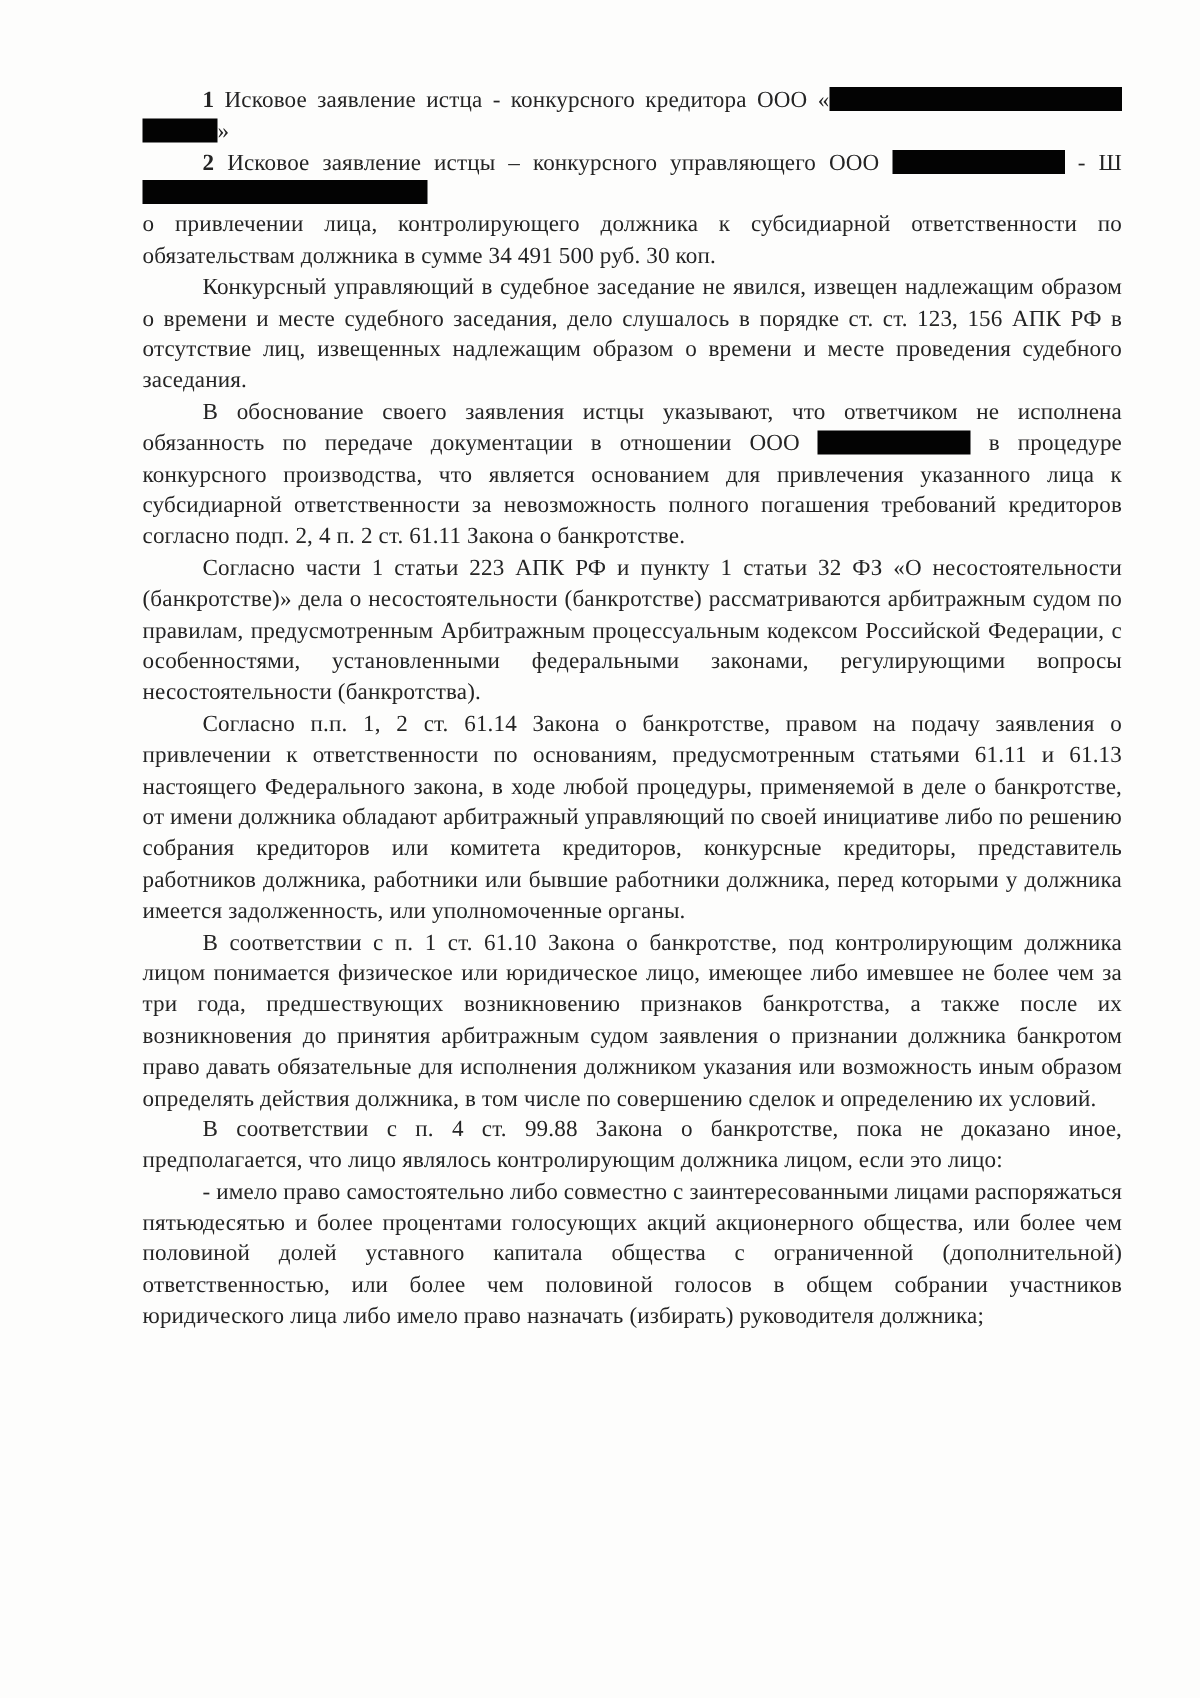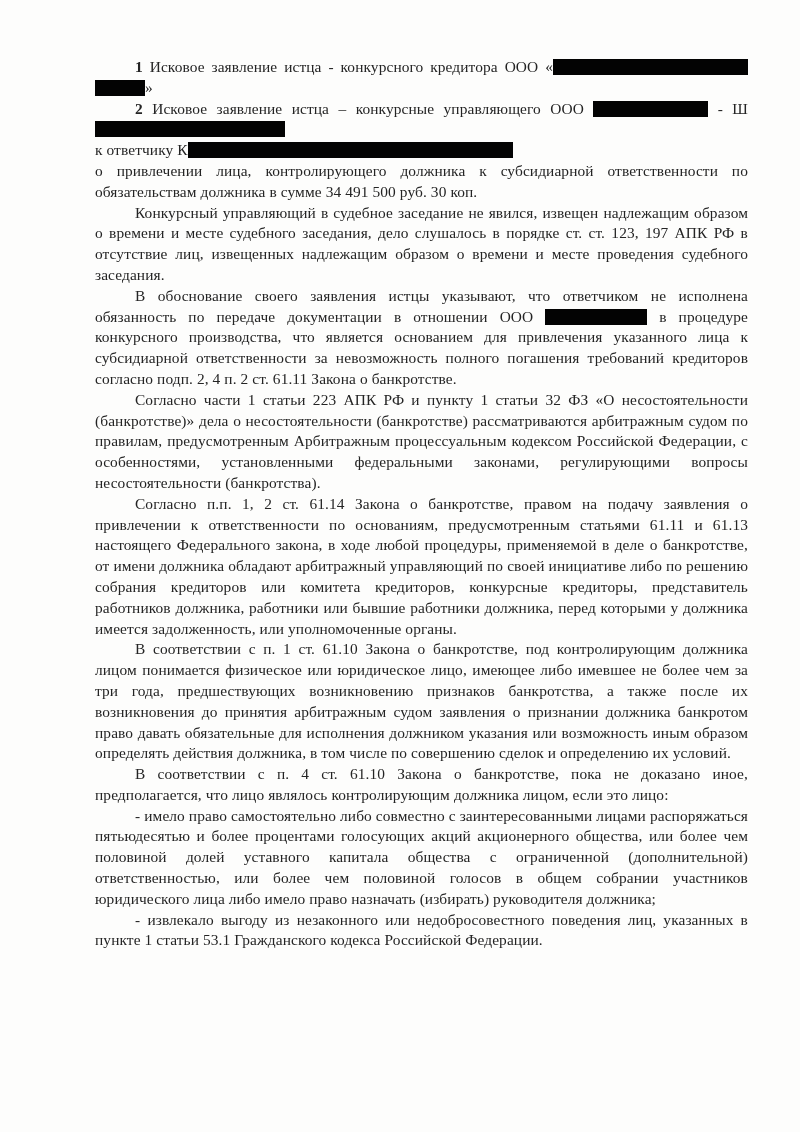--- a/index.html
+++ b/index.html
@@ -48,7 +48,7 @@
 <div class="page" style="background: rgb(253, 253, 252);">
   <div class="doc-body" style="color: rgb(36, 36, 36);">
       <p class="para indent"><span class="run bold">1</span><span class="run"> Исковое заявление истца - конкурсного кредитора ООО «</span><span class="redact" style="width: 195px; background: rgb(3, 3, 3);"></span><span class="run"> </span><span class="redact" style="width: 50px; background: rgb(3, 3, 3);"></span><span class="run">»</span></p>
-      <p class="para indent"><span class="run bold">2</span><span class="run"> Исковое заявление истца – конкурсные управляющего ООО </span><span class="redact" style="width: 115px; background: rgb(3, 3, 3);"></span><span class="run"> - </span><span class="run">Ш</span><span class="redact" style="width: 190px; background: rgb(3, 3, 3);"></span></p>
+      <p class="para indent"><span class="run bold">2</span><span class="run"> Исковое заявление истцы – конкурсного управляющего ООО </span><span class="redact" style="width: 115px; background: rgb(3, 3, 3);"></span><span class="run"> - </span><span class="run">Ш</span><span class="redact" style="width: 190px; background: rgb(3, 3, 3);"></span></p>
       <p class="para"><span class="run">к ответчику К</span><span class="redact" style="width: 325px; background: rgb(3, 3, 3);"></span></p>
       <p class="para"><span class="run">о привлечении лица, контролирующего должника к субсидиарной ответственности по обязательствам должника в сумме 34 491 500 руб. 30 коп.</span></p>
       <p class="para indent"><span class="run">Конкурсный управляющий в судебное заседание не явился, извещен надлежащим образом о времени и месте судебного заседания, дело слушалось в порядке ст. ст. 123, 197 АПК РФ в отсутствие лиц, извещенных надлежащим образом о времени и месте проведения судебного заседания.</span></p>

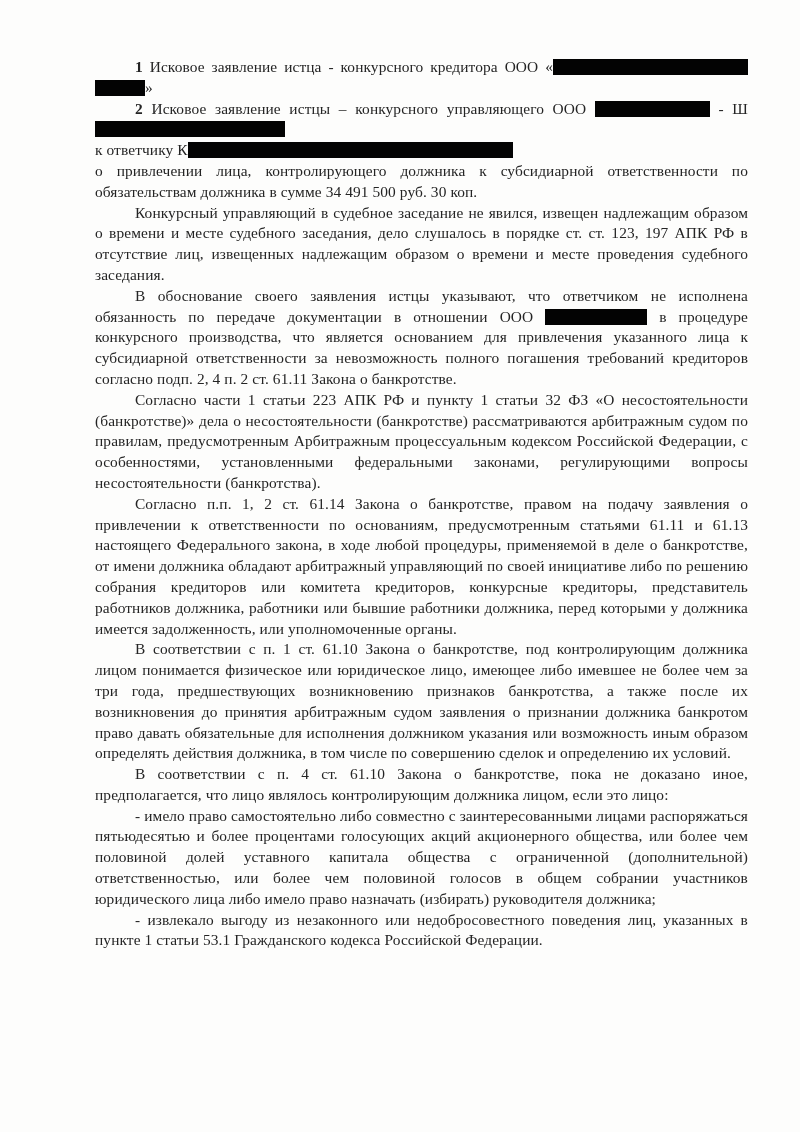--- a/index.html
+++ b/index.html
@@ -49,7 +49,6 @@
   <div class="doc-body" style="color: rgb(36, 36, 36);">
       <p class="para indent"><span class="run bold">1</span><span class="run"> Исковое заявление истца - конкурсного кредитора ООО «</span><span class="redact" style="width: 195px; background: rgb(3, 3, 3);"></span><span class="run"> </span><span class="redact" style="width: 50px; background: rgb(3, 3, 3);"></span><span class="run">»</span></p>
       <p class="para indent"><span class="run bold">2</span><span class="run"> Исковое заявление истцы – конкурсного управляющего ООО </span><span class="redact" style="width: 115px; background: rgb(3, 3, 3);"></span><span class="run"> - </span><span class="run">Ш</span><span class="redact" style="width: 190px; background: rgb(3, 3, 3);"></span></p>
-      <p class="para"><span class="run">к ответчику К</span><span class="redact" style="width: 325px; background: rgb(3, 3, 3);"></span></p>
       <p class="para"><span class="run">о привлечении лица, контролирующего должника к субсидиарной ответственности по обязательствам должника в сумме 34 491 500 руб. 30 коп.</span></p>
       <p class="para indent"><span class="run">Конкурсный управляющий в судебное заседание не явился, извещен надлежащим образом о времени и месте судебного заседания, дело слушалось в порядке ст. ст. 123, 197 АПК РФ в отсутствие лиц, извещенных надлежащим образом о времени и месте проведения судебного заседания.</span></p>
       <p class="para indent"><span class="run">В обоснование своего заявления истцы указывают, что ответчиком не исполнена обязанность по передаче документации в отношении ООО </span><span class="redact" style="width: 102px; background: rgb(3, 3, 3);"></span><span class="run"> в процедуре конкурсного производства, что является основанием для привлечения указанного лица к субсидиарной ответственности за невозможность полного погашения требований кредиторов согласно подп. 2, 4 п. 2 ст. 61.11 Закона о банкротстве.</span></p>

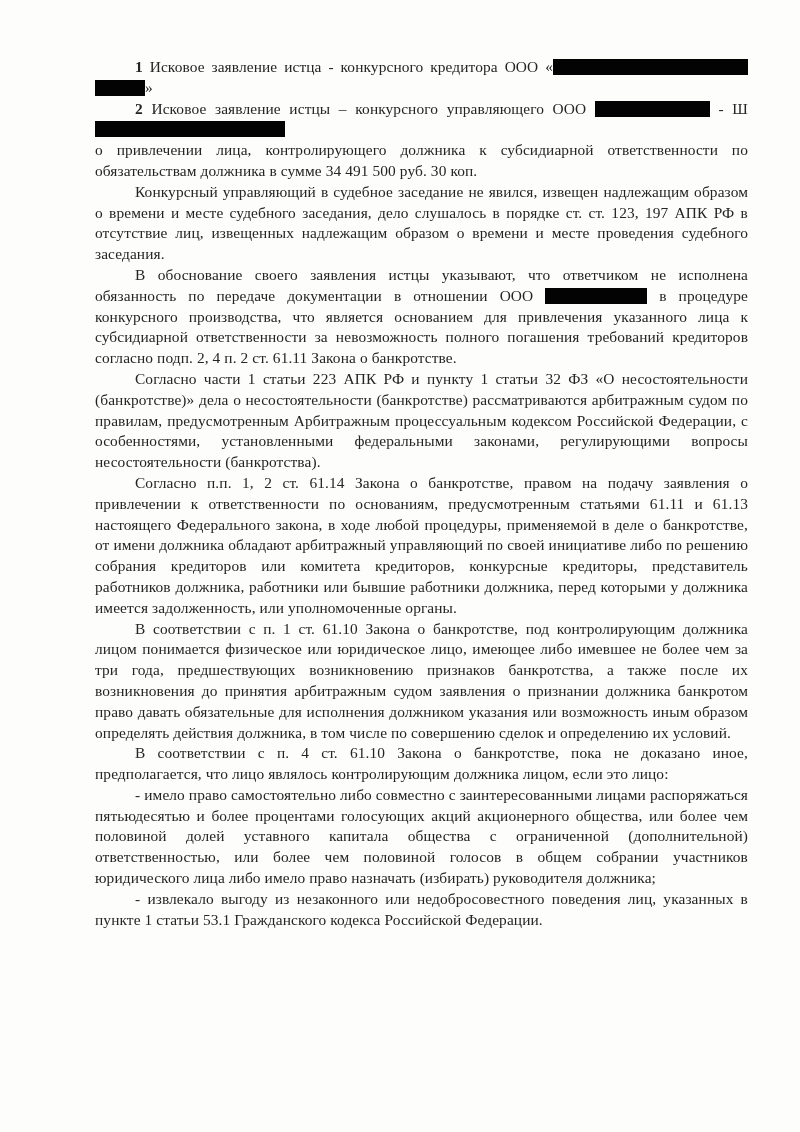--- a/index.html
+++ b/index.html
@@ -50,7 +50,7 @@
       <p class="para indent"><span class="run bold">1</span><span class="run"> Исковое заявление истца - конкурсного кредитора ООО «</span><span class="redact" style="width: 195px; background: rgb(3, 3, 3);"></span><span class="run"> </span><span class="redact" style="width: 50px; background: rgb(3, 3, 3);"></span><span class="run">»</span></p>
       <p class="para indent"><span class="run bold">2</span><span class="run"> Исковое заявление истцы – конкурсного управляющего ООО </span><span class="redact" style="width: 115px; background: rgb(3, 3, 3);"></span><span class="run"> - </span><span class="run">Ш</span><span class="redact" style="width: 190px; background: rgb(3, 3, 3);"></span></p>
       <p class="para"><span class="run">о привлечении лица, контролирующего должника к субсидиарной ответственности по обязательствам должника в сумме 34 491 500 руб. 30 коп.</span></p>
-      <p class="para indent"><span class="run">Конкурсный управляющий в судебное заседание не явился, извещен надлежащим образом о времени и месте судебного заседания, дело слушалось в порядке ст. ст. 123, 197 АПК РФ в отсутствие лиц, извещенных надлежащим образом о времени и месте проведения судебного заседания.</span></p>
+      <p class="para indent"><span class="run">Конкурсный управляющий в судебное заседание не явился, извещен надлежащим образом о времени и месте судебного заседания, дело слушалось в порядке ст. ст. 123, 156 АПК РФ в отсутствие лиц, извещенных надлежащим образом о времени и месте проведения судебного заседания.</span></p>
       <p class="para indent"><span class="run">В обоснование своего заявления истцы указывают, что ответчиком не исполнена обязанность по передаче документации в отношении ООО </span><span class="redact" style="width: 102px; background: rgb(3, 3, 3);"></span><span class="run"> в процедуре конкурсного производства, что является основанием для привлечения указанного лица к субсидиарной ответственности за невозможность полного погашения требований кредиторов согласно подп. 2, 4 п. 2 ст. 61.11 Закона о банкротстве.</span></p>
       <p class="para indent"><span class="run">Согласно части 1 статьи 223 АПК РФ и пункту 1 статьи 32 ФЗ «О несостоятельности (банкротстве)» дела о несостоятельности (банкротстве) рассматриваются арбитражным судом по правилам, предусмотренным Арбитражным процессуальным кодексом Российской Федерации, с особенностями, установленными федеральными законами, регулирующими вопросы несостоятельности (банкротства).</span></p>
       <p class="para indent"><span class="run">Согласно п.п. 1, 2 ст. 61.14 Закона о банкротстве, правом на подачу заявления о привлечении к ответственности по основаниям, предусмотренным статьями 61.11 и 61.13 настоящего Федерального закона, в ходе любой процедуры, применяемой в деле о банкротстве, от имени должника обладают арбитражный управляющий по своей инициативе либо по решению собрания кредиторов или комитета кредиторов, конкурсные кредиторы, представитель работников должника, работники или бывшие работники должника, перед которыми у должника имеется задолженность, или уполномоченные органы.</span></p>

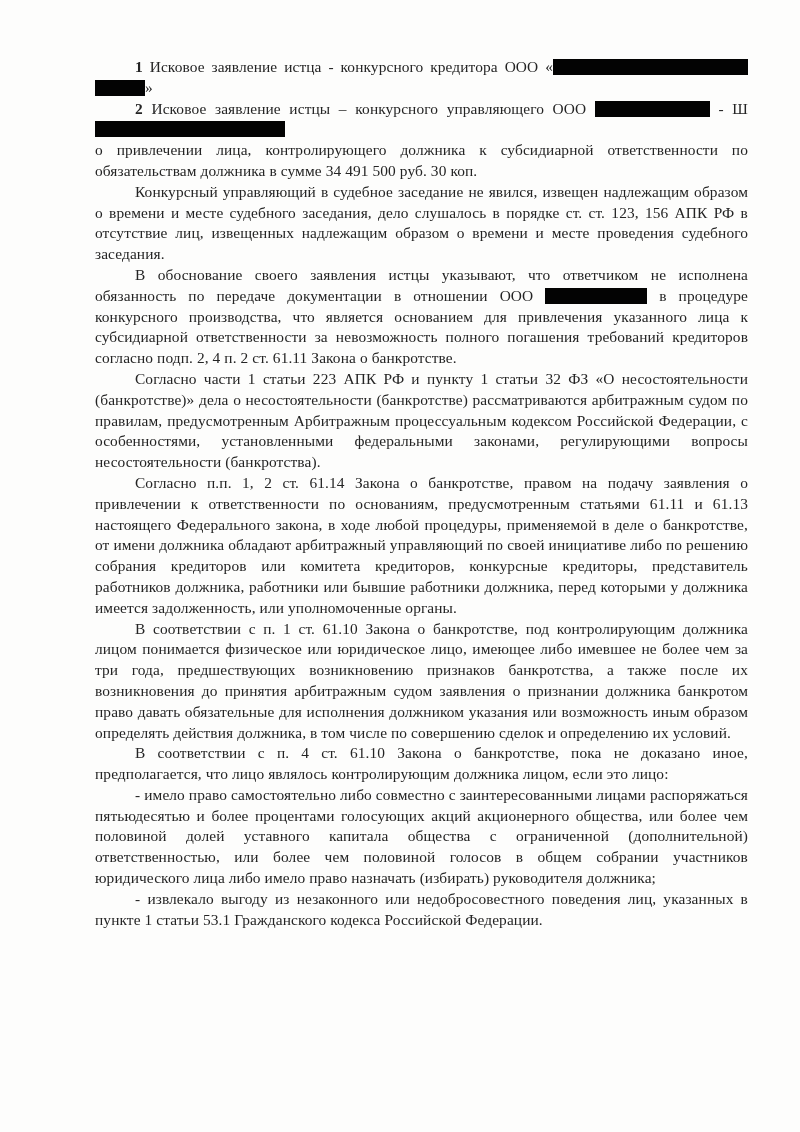--- a/index.html
+++ b/index.html
@@ -55,7 +55,7 @@
       <p class="para indent"><span class="run">Согласно части 1 статьи 223 АПК РФ и пункту 1 статьи 32 ФЗ «О несостоятельности (банкротстве)» дела о несостоятельности (банкротстве) рассматриваются арбитражным судом по правилам, предусмотренным Арбитражным процессуальным кодексом Российской Федерации, с особенностями, установленными федеральными законами, регулирующими вопросы несостоятельности (банкротства).</span></p>
       <p class="para indent"><span class="run">Согласно п.п. 1, 2 ст. 61.14 Закона о банкротстве, правом на подачу заявления о привлечении к ответственности по основаниям, предусмотренным статьями 61.11 и 61.13 настоящего Федерального закона, в ходе любой процедуры, применяемой в деле о банкротстве, от имени должника обладают арбитражный управляющий по своей инициативе либо по решению собрания кредиторов или комитета кредиторов, конкурсные кредиторы, представитель работников должника, работники или бывшие работники должника, перед которыми у должника имеется задолженность, или уполномоченные органы.</span></p>
       <p class="para indent"><span class="run">В соответствии с п. 1 ст. 61.10 Закона о банкротстве, под контролирующим должника лицом понимается физическое или юридическое лицо, имеющее либо имевшее не более чем за три года, предшествующих возникновению признаков банкротства, а также после их возникновения до принятия арбитражным судом заявления о признании должника банкротом право давать обязательные для исполнения должником указания или возможность иным образом определять действия должника, в том числе по совершению сделок и определению их условий.</span></p>
-      <p class="para indent"><span class="run">В соответствии с п. 4 ст. 61.10 Закона о банкротстве, пока не доказано иное, предполагается, что лицо являлось контролирующим должника лицом, если это лицо:</span></p>
+      <p class="para indent"><span class="run">В соответствии с п. 4 ст. 99.88 Закона о банкротстве, пока не доказано иное, предполагается, что лицо являлось контролирующим должника лицом, если это лицо:</span></p>
       <p class="para indent"><span class="run">- имело право самостоятельно либо совместно с заинтересованными лицами распоряжаться пятьюдесятью и более процентами голосующих акций акционерного общества, или более чем половиной долей уставного капитала общества с ограниченной (дополнительной) ответственностью, или более чем половиной голосов в общем собрании участников юридического лица либо имело право назначать (избирать) руководителя должника;</span></p>
       <p class="para indent"><span class="run">- извлекало выгоду из незаконного или недобросовестного поведения лиц, указанных в пункте 1 статьи 53.1 Гражданского кодекса Российской Федерации.</span></p>
     </div>

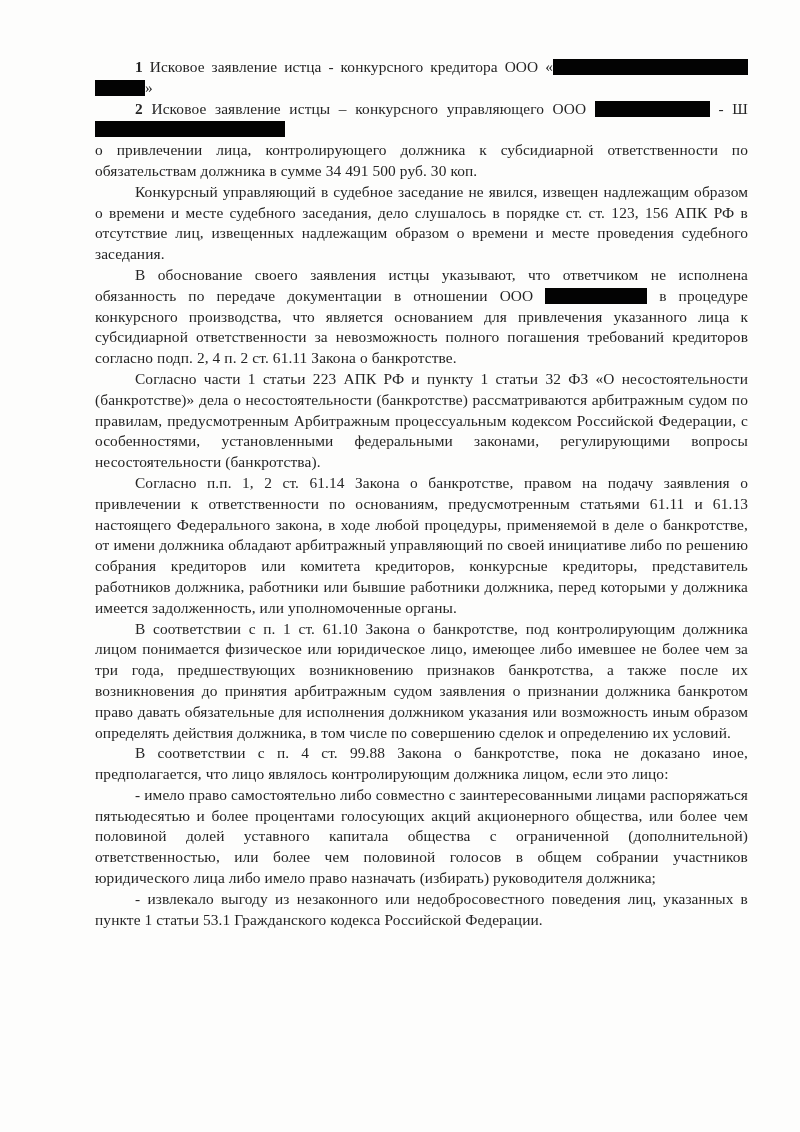--- a/index.html
+++ b/index.html
@@ -57,7 +57,6 @@
       <p class="para indent"><span class="run">В соответствии с п. 1 ст. 61.10 Закона о банкротстве, под контролирующим должника лицом понимается физическое или юридическое лицо, имеющее либо имевшее не более чем за три года, предшествующих возникновению признаков банкротства, а также после их возникновения до принятия арбитражным судом заявления о признании должника банкротом право давать обязательные для исполнения должником указания или возможность иным образом определять действия должника, в том числе по совершению сделок и определению их условий.</span></p>
       <p class="para indent"><span class="run">В соответствии с п. 4 ст. 99.88 Закона о банкротстве, пока не доказано иное, предполагается, что лицо являлось контролирующим должника лицом, если это лицо:</span></p>
       <p class="para indent"><span class="run">- имело право самостоятельно либо совместно с заинтересованными лицами распоряжаться пятьюдесятью и более процентами голосующих акций акционерного общества, или более чем половиной долей уставного капитала общества с ограниченной (дополнительной) ответственностью, или более чем половиной голосов в общем собрании участников юридического лица либо имело право назначать (избирать) руководителя должника;</span></p>
-      <p class="para indent"><span class="run">- извлекало выгоду из незаконного или недобросовестного поведения лиц, указанных в пункте 1 статьи 53.1 Гражданского кодекса Российской Федерации.</span></p>
     </div>
 </div>
 

